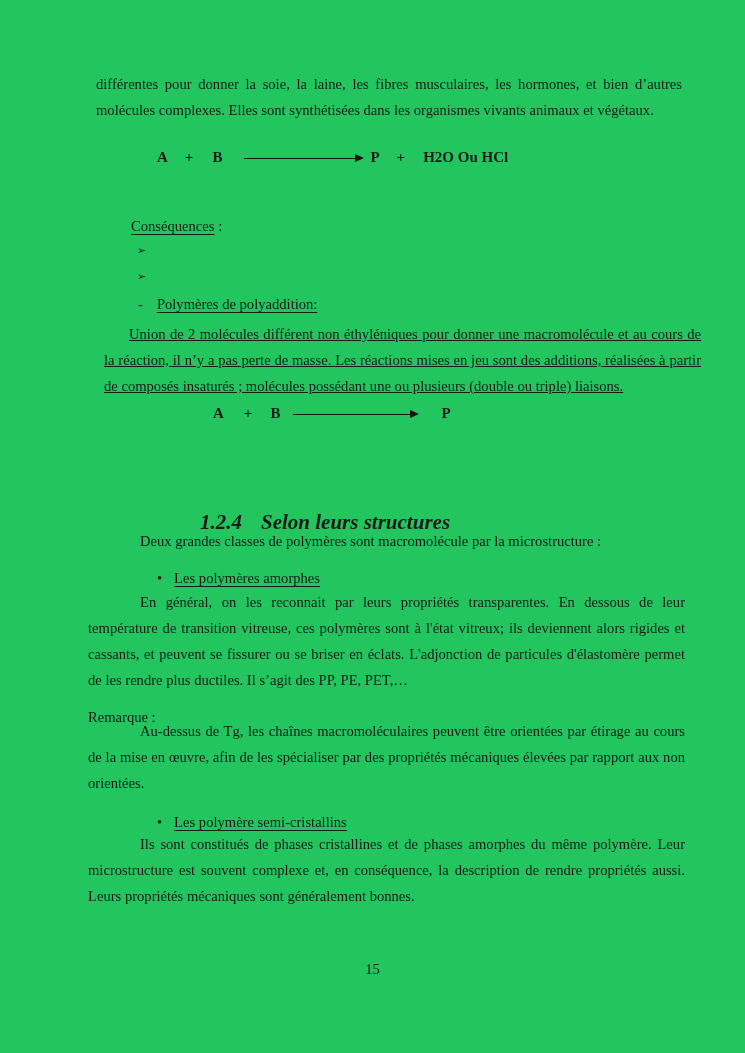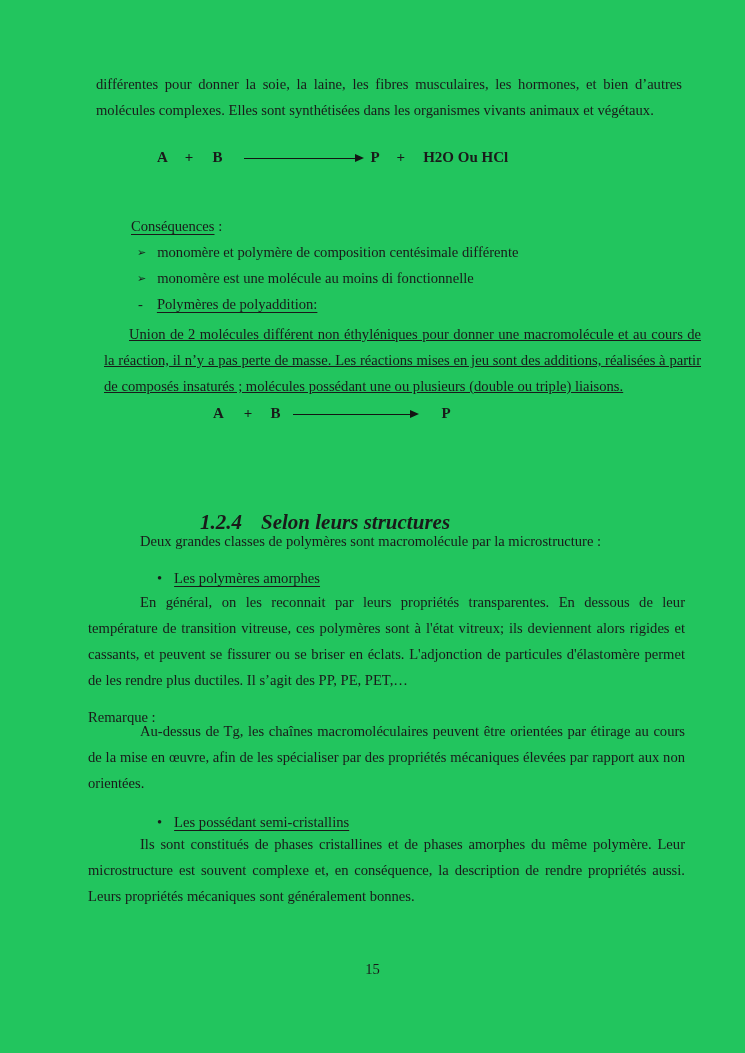--- a/index.html
+++ b/index.html
@@ -57,7 +57,6 @@
 
   <div class="abs lrow" style="left:137px;top:239px;">
     <span class="tri">➢</span>
-    <span>monomère et polymère de composition centésimale différente</span>
   </div>
   <div class="abs lrow" style="left:137px;top:265px;">
     <span class="tri">➢</span>

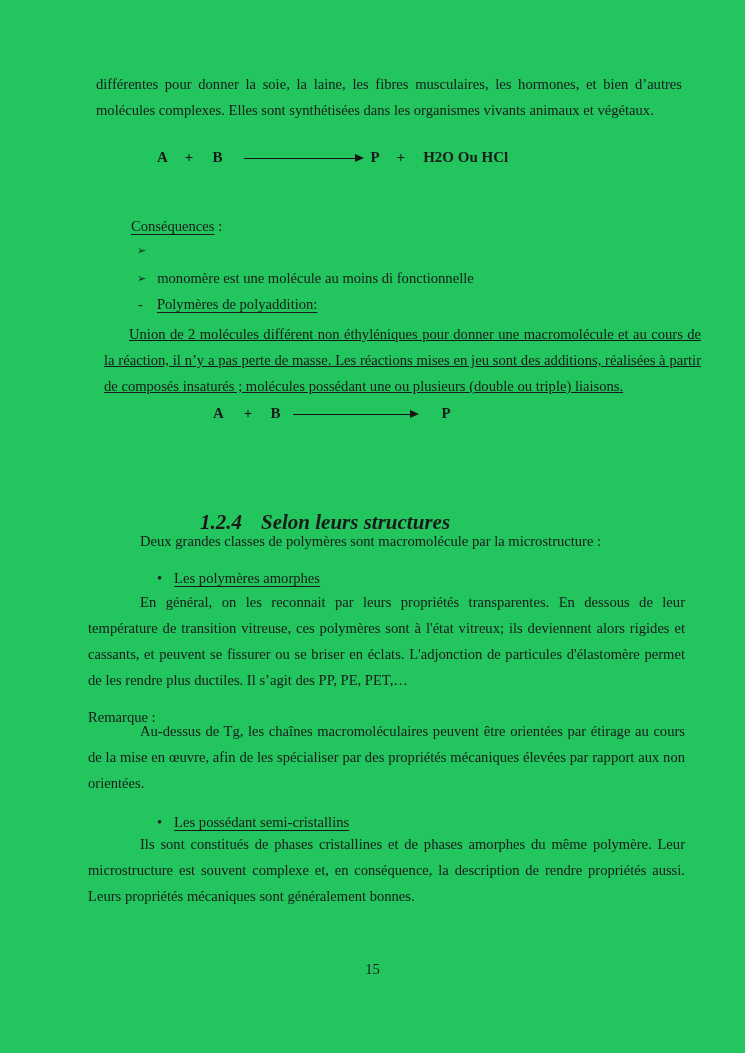--- a/index.html
+++ b/index.html
@@ -60,7 +60,6 @@
   </div>
   <div class="abs lrow" style="left:137px;top:265px;">
     <span class="tri">➢</span>
-    <span>monomère est une molécule au moins di fonctionnelle</span>
   </div>
 
   <div class="abs lrow" style="left:138px;top:291px;">

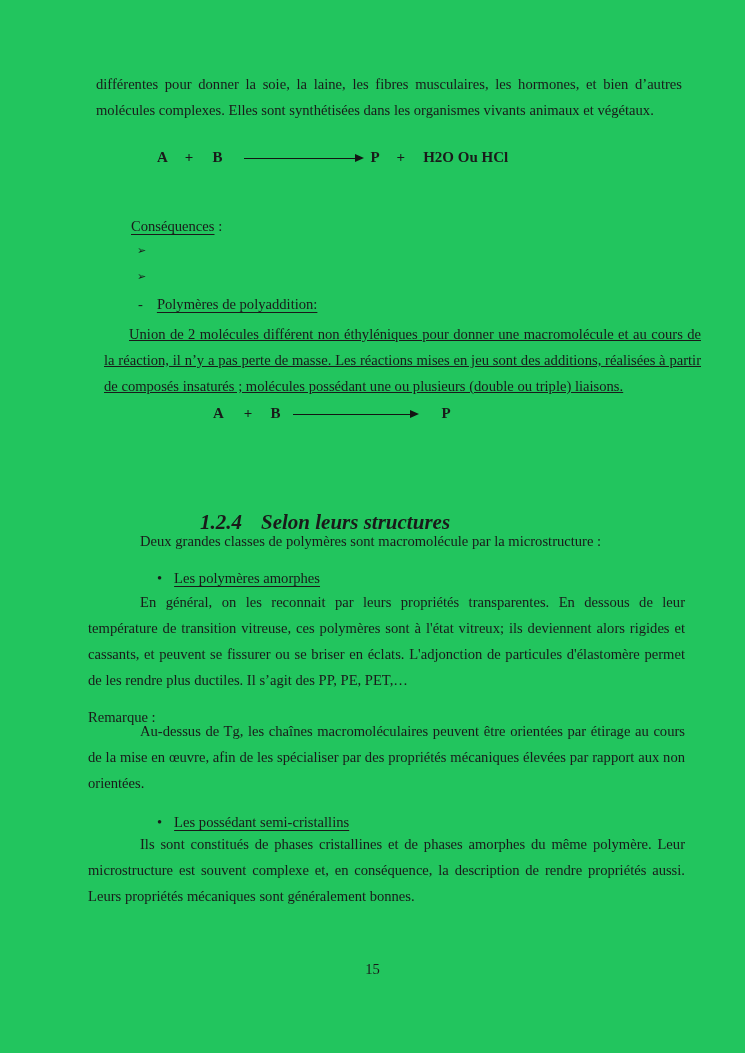--- a/index.html
+++ b/index.html
@@ -97,7 +97,7 @@
 
   <div class="abs lrow" style="left:157px;top:809px;">
     <span class="dot">•</span>
-    <span class="u">Les possédant semi-cristallins</span>
+    <span class="u">Les polymère semi-cristallins</span>
   </div>
 
   <p class="abs just" style="left:88px;top:831px;width:597px;margin:0;text-indent:52px;">Ils sont constitués de phases cristallines et de phases amorphes du même polymère. Leur microstructure est souvent complexe et, en conséquence, la description de rendre propriétés aussi. Leurs propriétés mécaniques sont généralement bonnes.</p>

